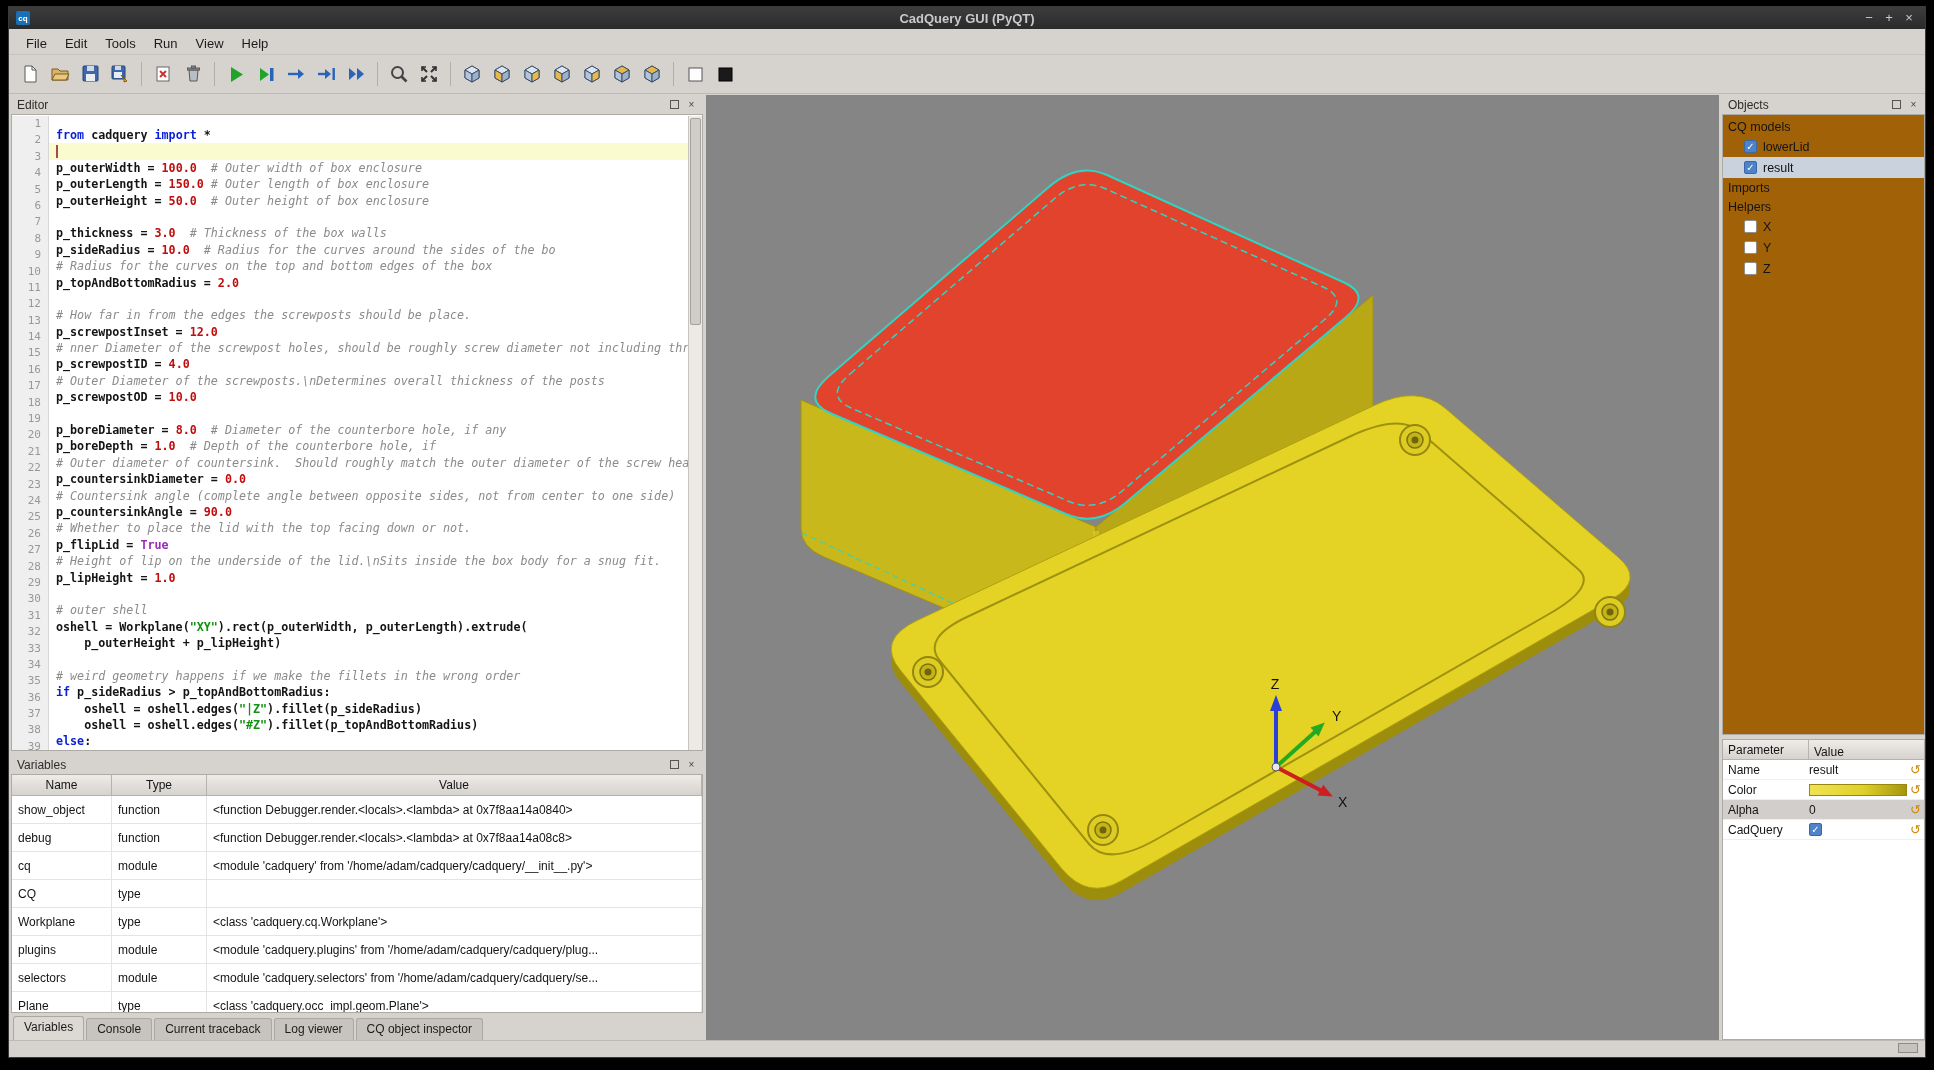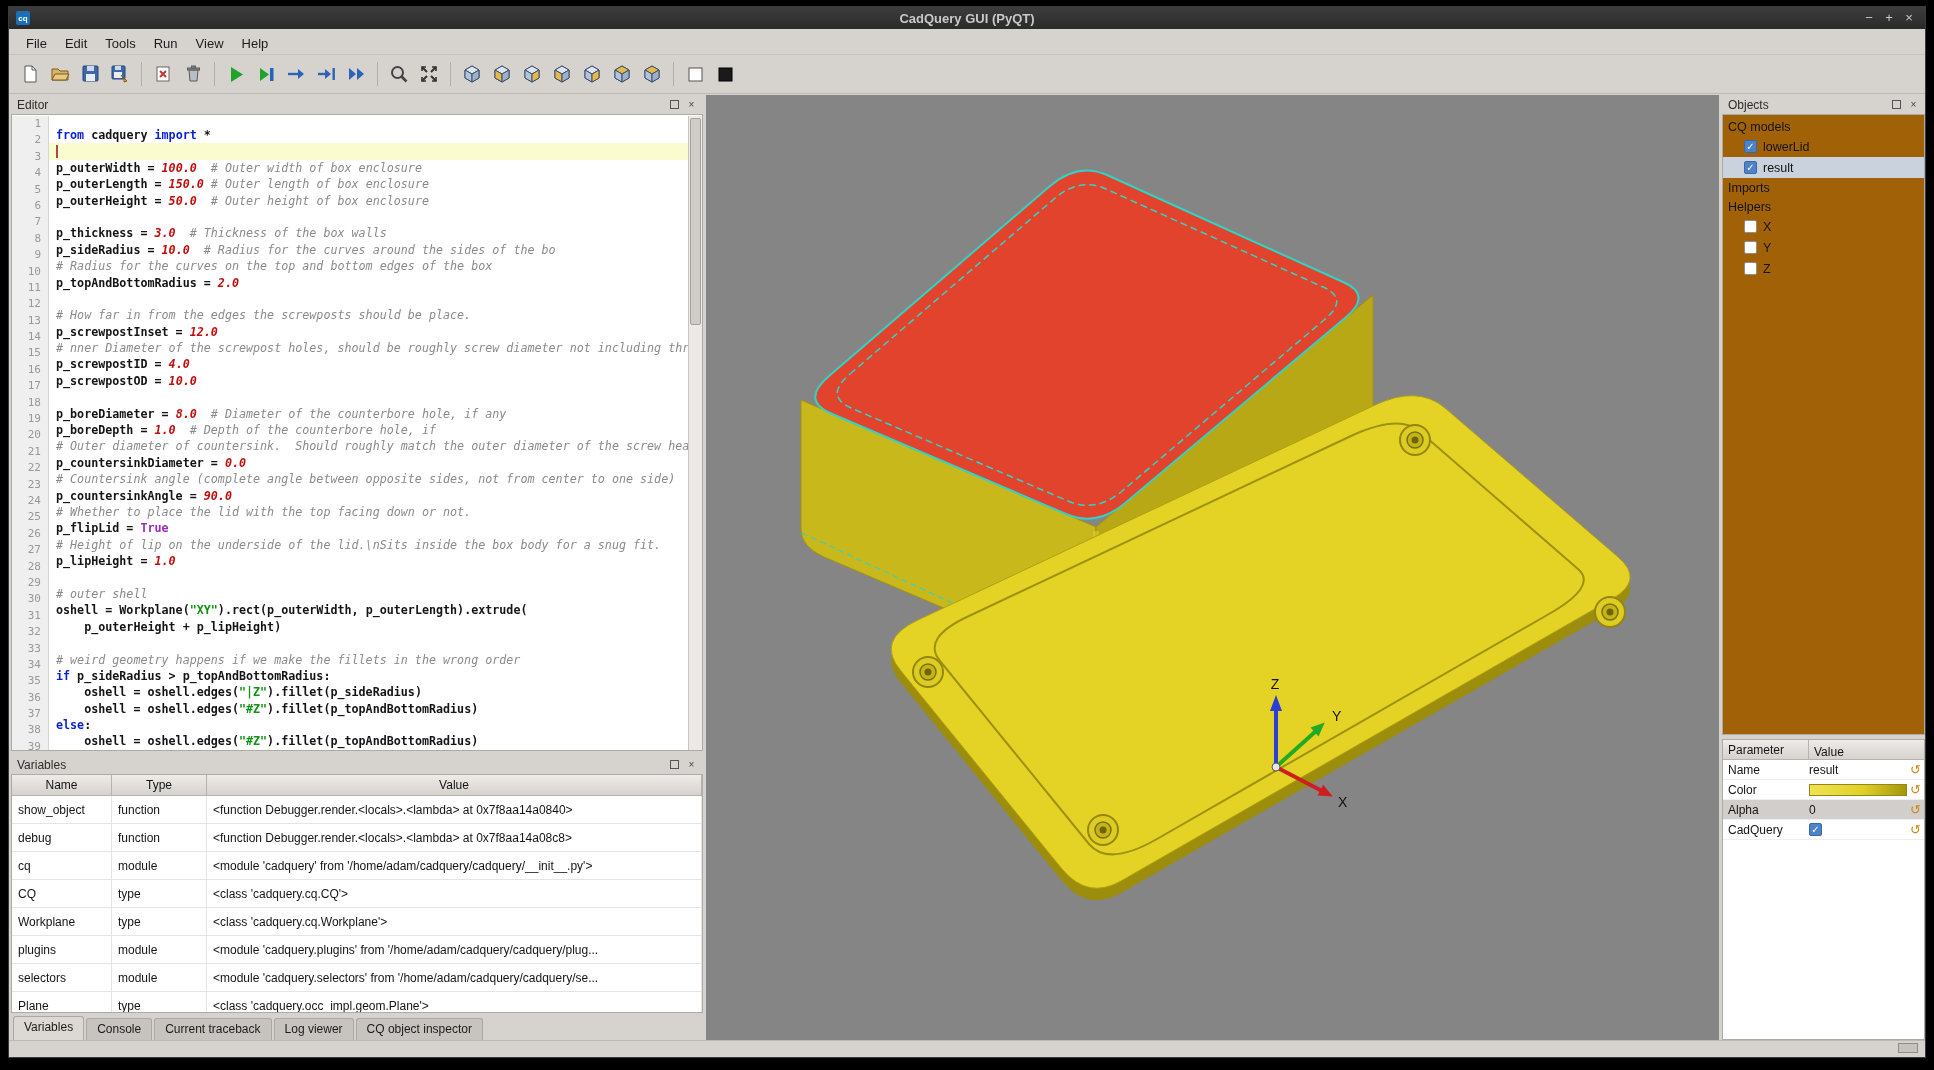--- a/index.html
+++ b/index.html
@@ -41,7 +41,7 @@
   .gutter{position:absolute;left:0;top:1px;bottom:0;width:37px;background:#efefef;border-right:1px solid #d6d6d6;z-index:2;font:11px/16.4px "DejaVu Sans Mono",monospace;color:#989898;text-align:right;box-sizing:border-box;padding-right:7px;}
   .gl{height:16.4px;}
   .tk-k{color:#0a1fd4;}
-  .tk-n{color:#c00d0d;font-style:italic;}
+  .tk-n{color:#c00d0d;}
   .tk-c{color:#8a8a8a;font-style:italic;font-weight:normal;}
   .tk-s{color:#0f9310;}
   .tk-b{color:#9a2bbb;}

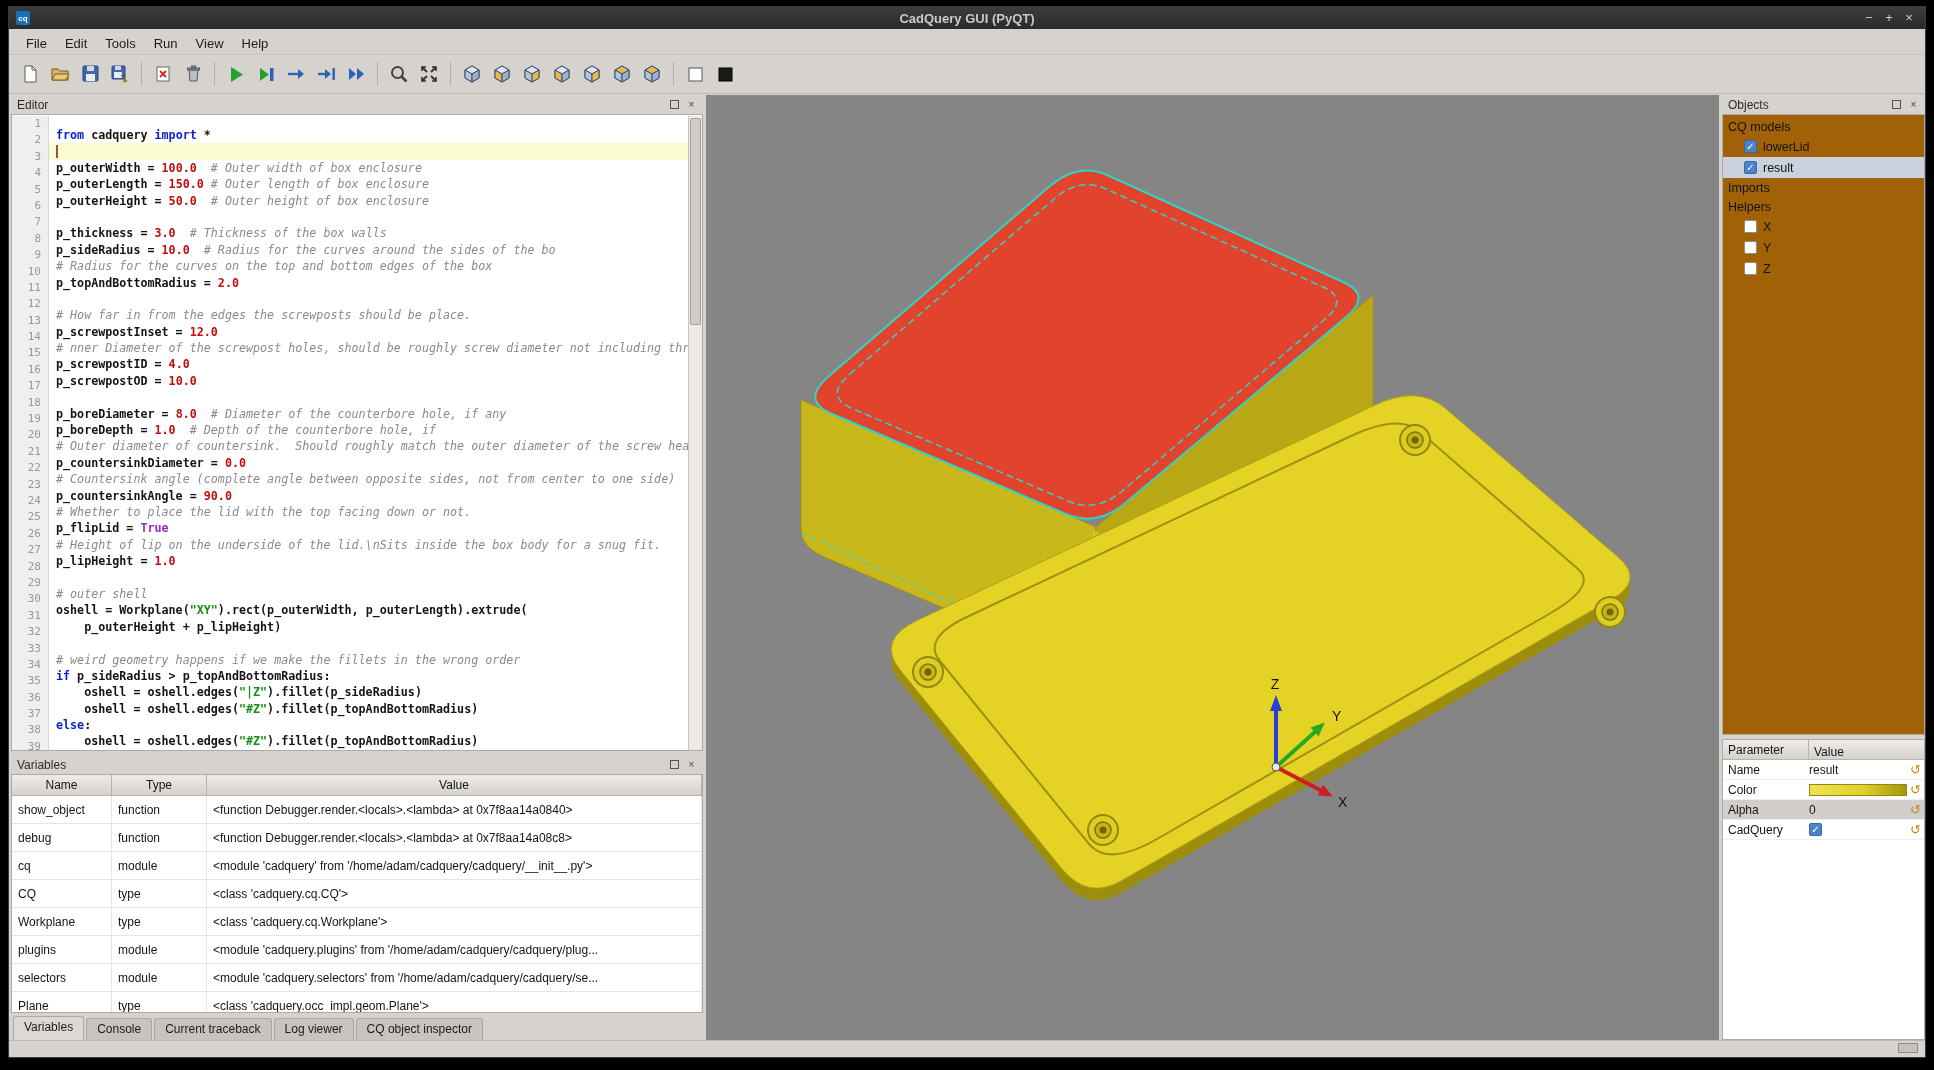--- a/index.html
+++ b/index.html
@@ -342,6 +342,7 @@
               <div class="cl"><span class="tk-t">p_screwpostInset = </span><span class="tk-n">12.0</span></div>
               <div class="cl"><span class="tk-c"># nner Diameter of the screwpost holes, should be roughly screw diameter not including threads</span></div>
               <div class="cl"><span class="tk-t">p_screwpostID = </span><span class="tk-n">4.0</span></div>
+              <div class="cl"><span class="tk-c"># Outer Diameter of the screwposts.\nDetermines overall thickness of the posts</span></div>
               <div class="cl"><span class="tk-t">p_screwpostOD = </span><span class="tk-n">10.0</span></div>
               <div class="cl"></div>
               <div class="cl"><span class="tk-t">p_boreDiameter = </span><span class="tk-n">8.0</span><span class="tk-t">  </span><span class="tk-c"># Diameter of the counterbore hole, if any</span></div>

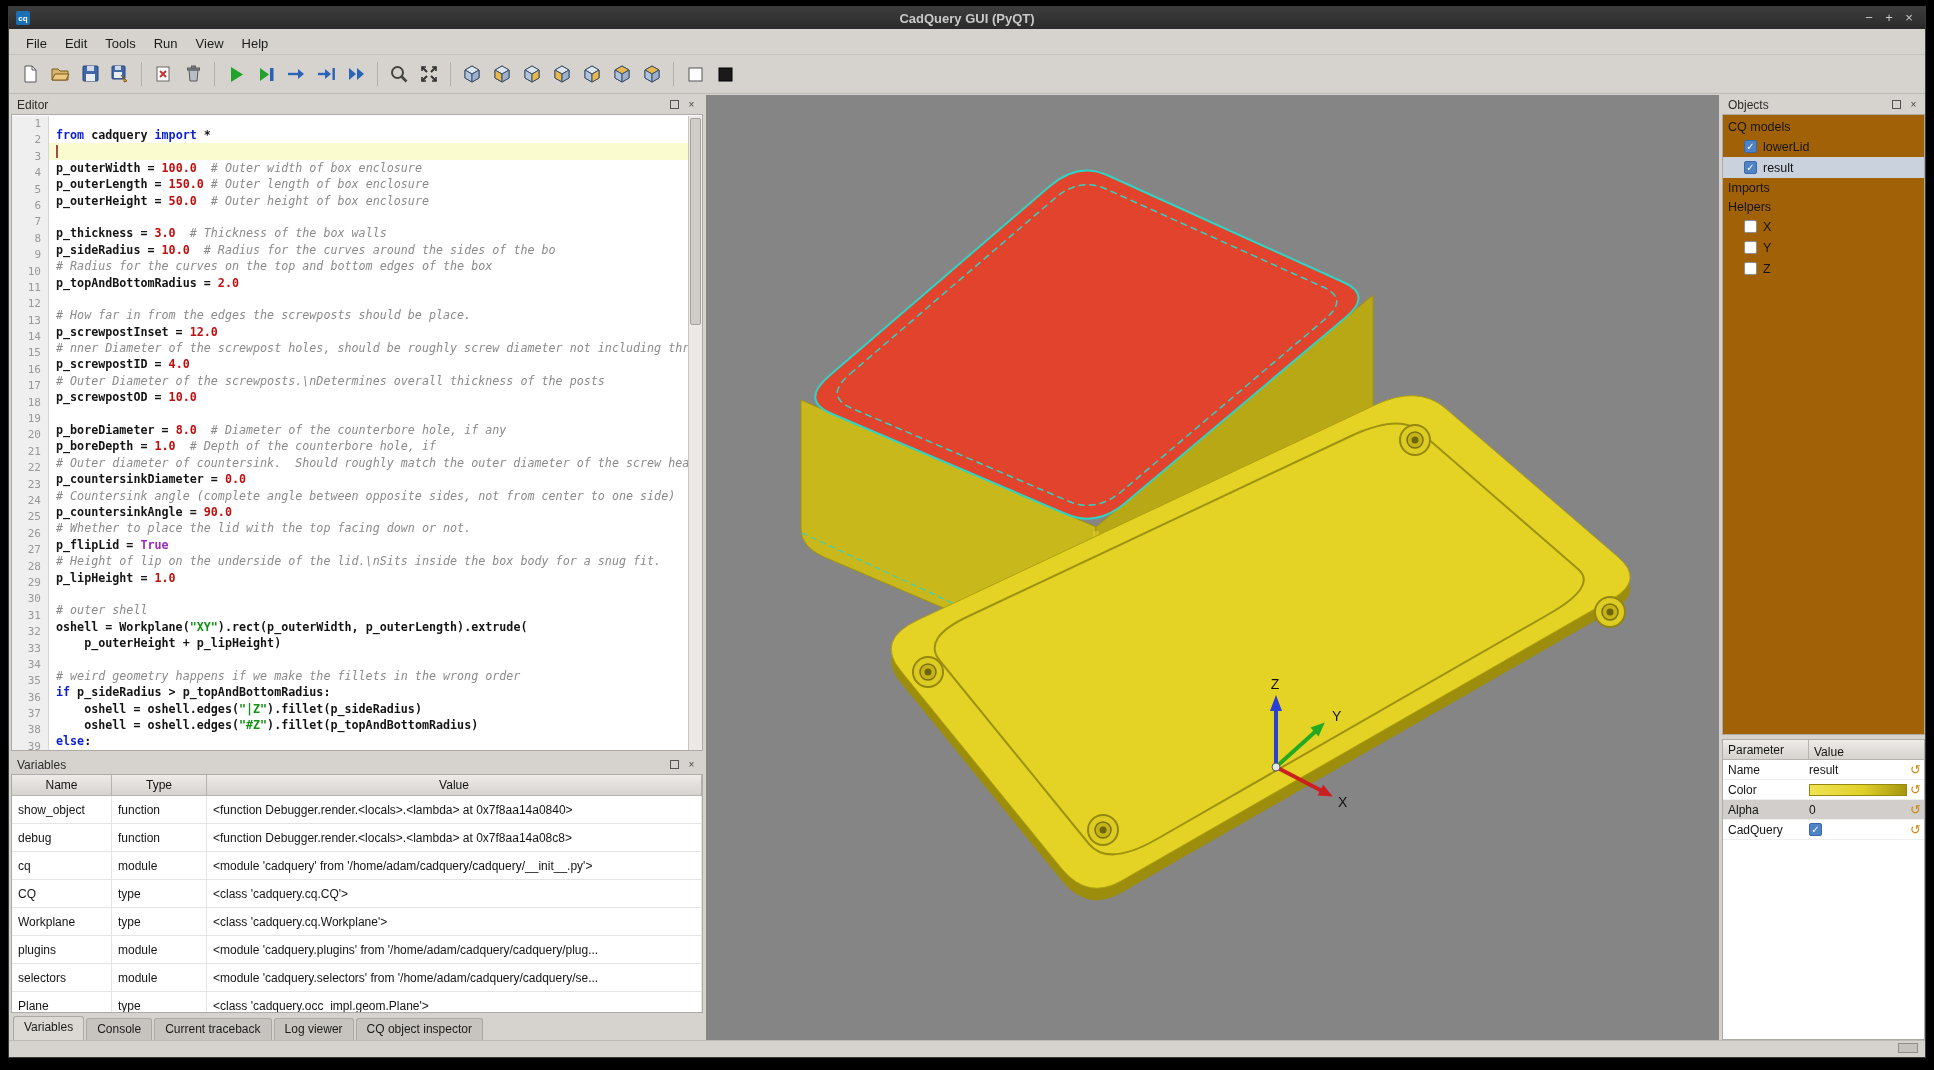--- a/index.html
+++ b/index.html
@@ -406,7 +406,6 @@
               <div class="vrow">
                 <div class="vcell c0">CQ</div>
                 <div class="vcell c1">type</div>
-                <div class="vcell c2">&lt;class 'cadquery.cq.CQ'&gt;</div>
               </div>
               <div class="vrow">
                 <div class="vcell c0">Workplane</div>

